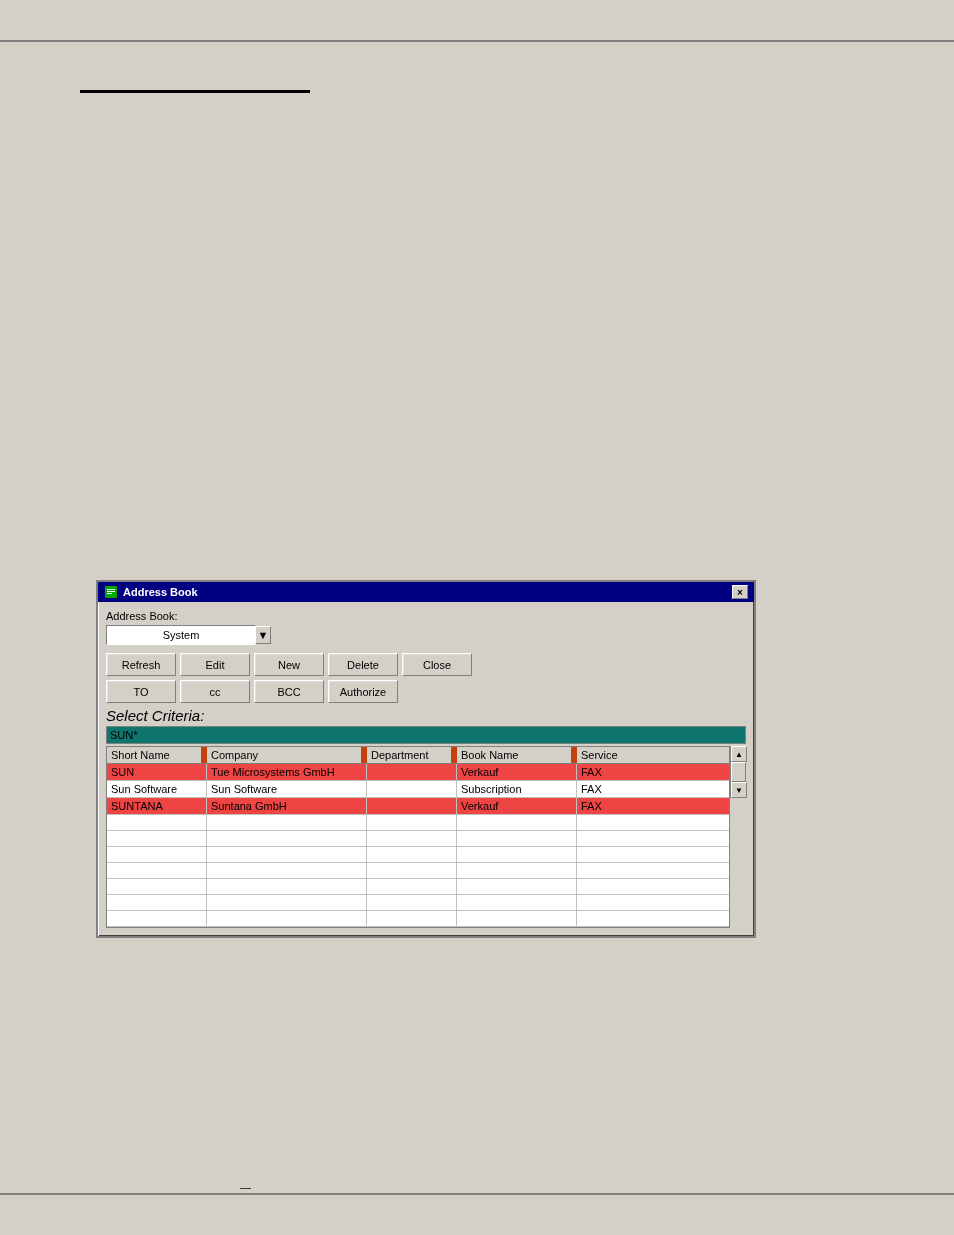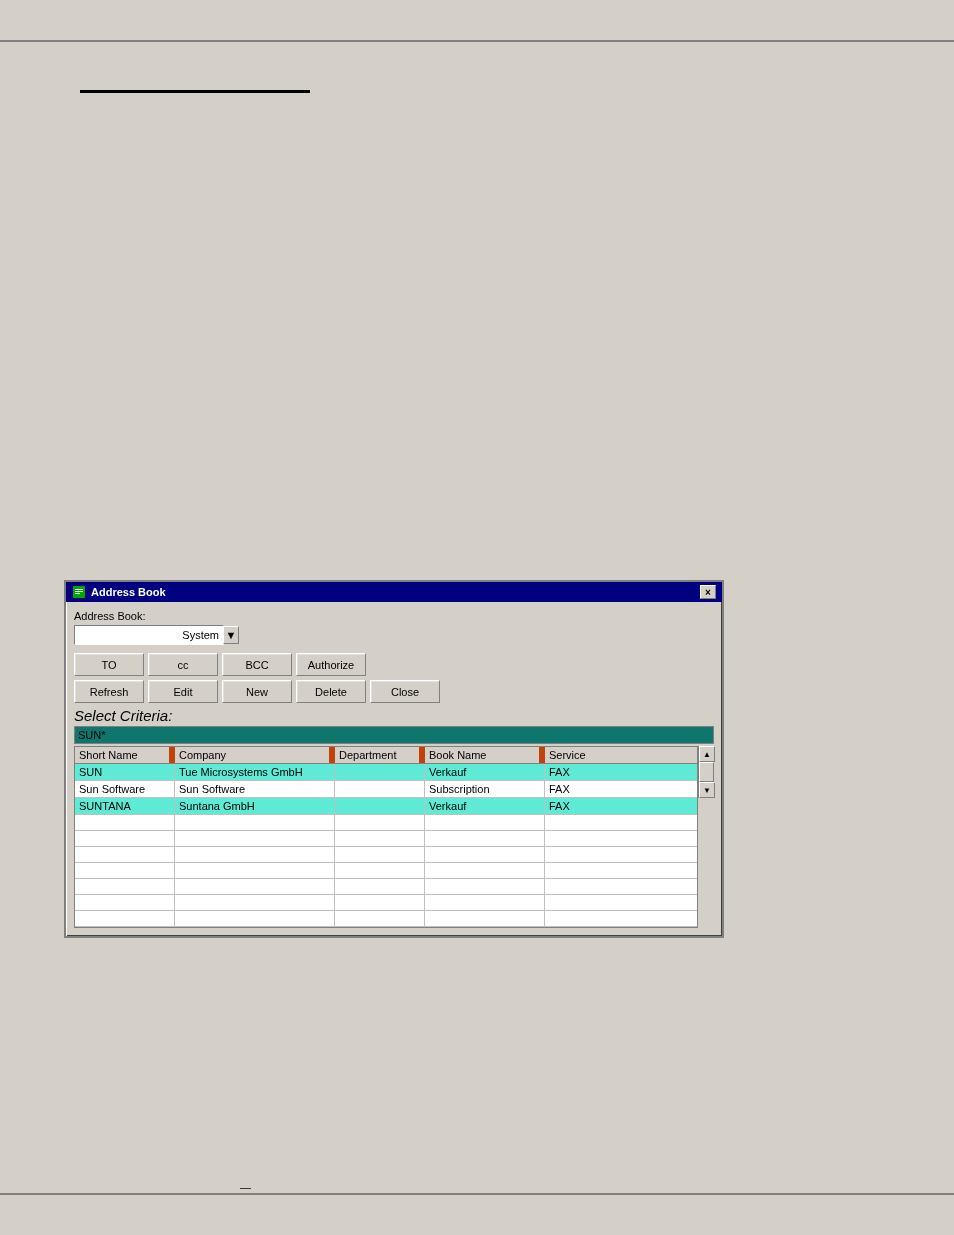--- a/index.html
+++ b/index.html
@@ -45,7 +45,7 @@
     .dialog-wrapper {
       position: absolute;
       top: 580px;
-      left: 64px;
+      left: 96px;
       width: 660px;
     }
 

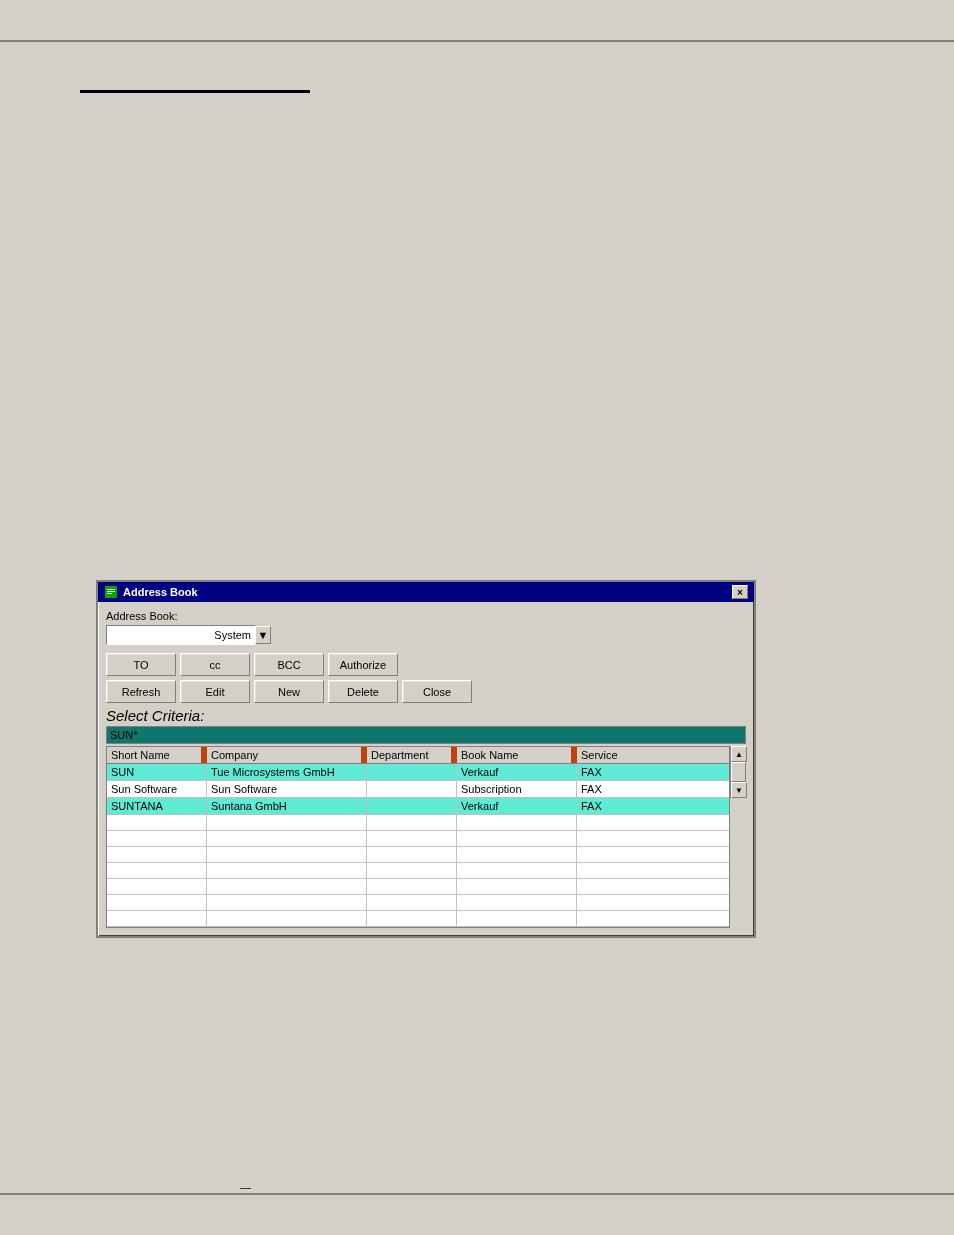--- a/index.html
+++ b/index.html
@@ -120,7 +120,7 @@
       padding: 1px 4px;
       display: flex;
       align-items: center;
-      justify-content: flex-end;
+      justify-content: center;
     }
 
     .dropdown-arrow {

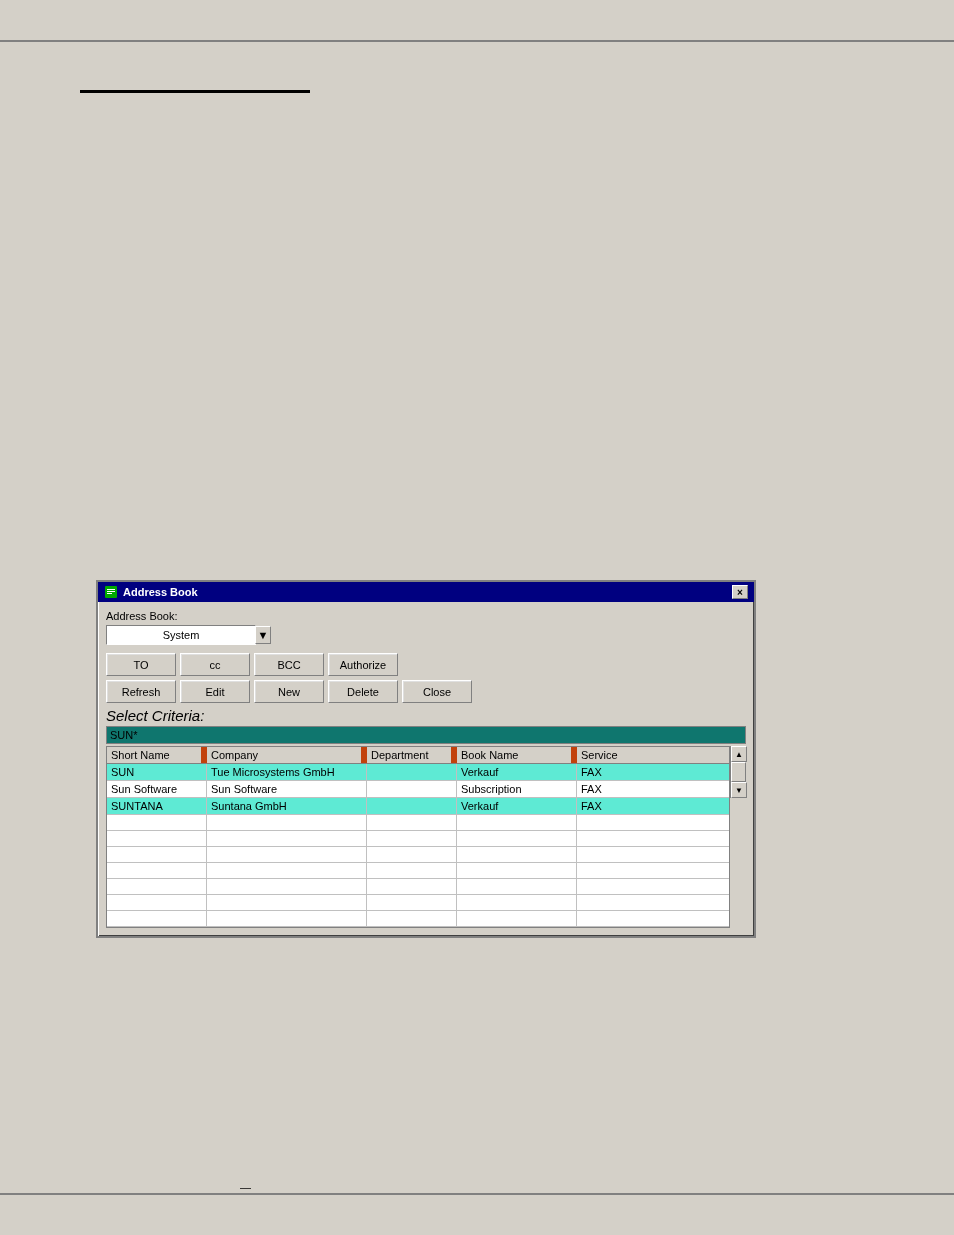--- a/index.html
+++ b/index.html
@@ -341,19 +341,19 @@
 
       
       <div class="button-row">
-        <button class="win-button">TO</button>
-        <button class="win-button">cc</button>
-        <button class="win-button">BCC</button>
-        <button class="win-button">Authorize</button>
-      </div>
-
-      
-      <div class="button-row">
         <button class="win-button">Refresh</button>
         <button class="win-button">Edit</button>
         <button class="win-button">New</button>
         <button class="win-button">Delete</button>
         <button class="win-button">Close</button>
+      </div>
+
+      
+      <div class="button-row">
+        <button class="win-button">TO</button>
+        <button class="win-button">cc</button>
+        <button class="win-button">BCC</button>
+        <button class="win-button">Authorize</button>
       </div>
 
       

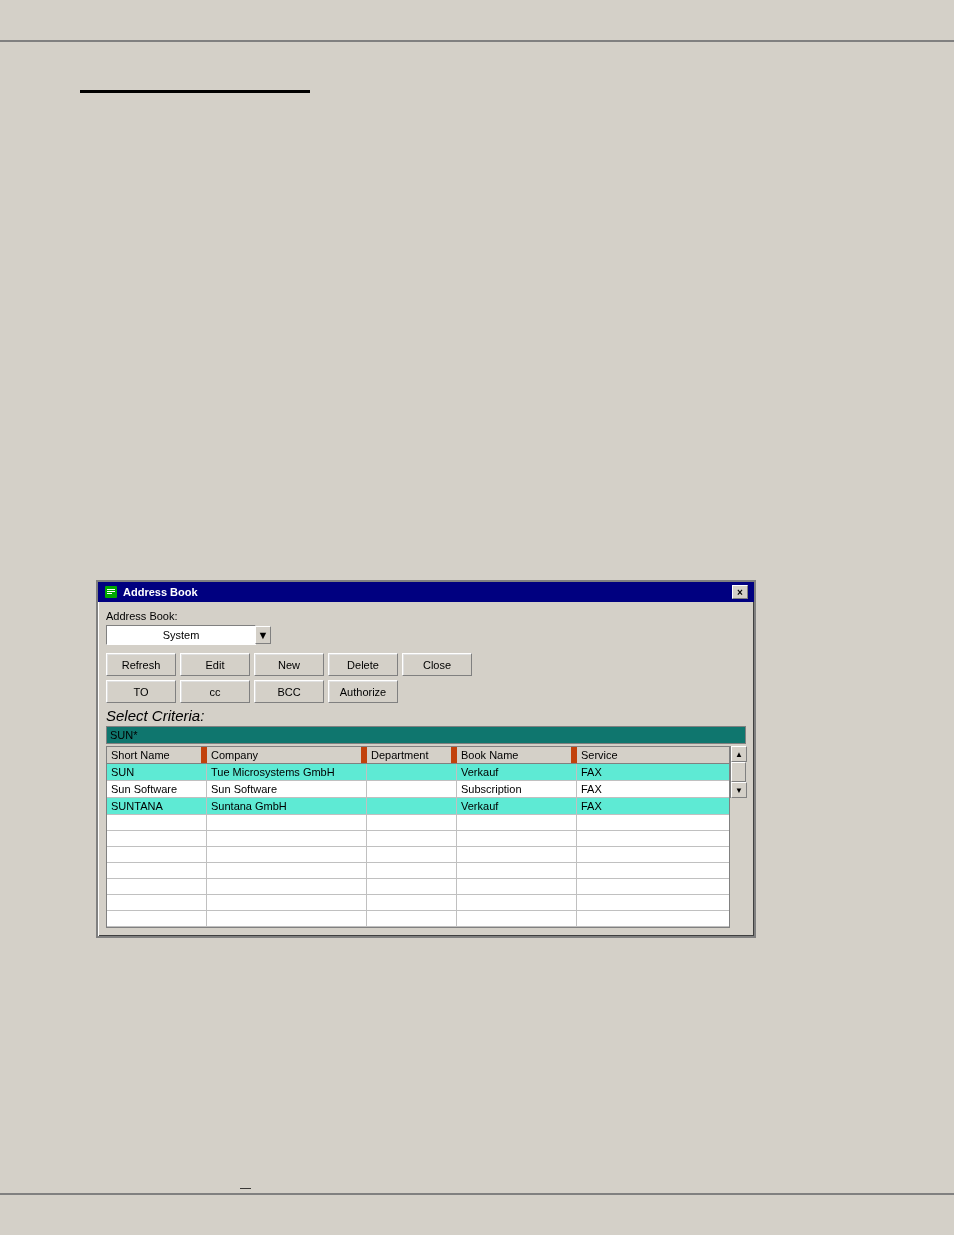--- a/index.html
+++ b/index.html
@@ -203,7 +203,7 @@
       display: grid;
       grid-template-columns: 100px 160px 90px 120px 80px;
       border-bottom: 1px solid #c0c0c0;
-      background-color: #5eead4;
+      background-color: #ef4444;
     }
 
     .table-row:nth-child(odd) {

